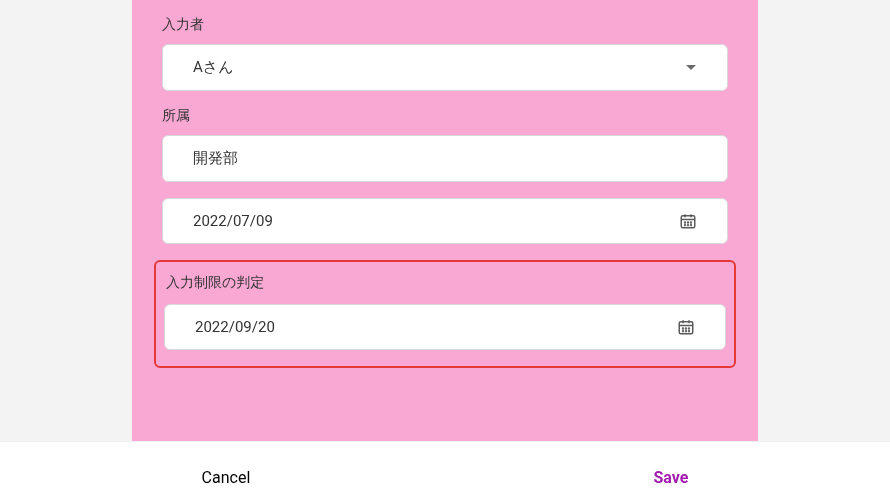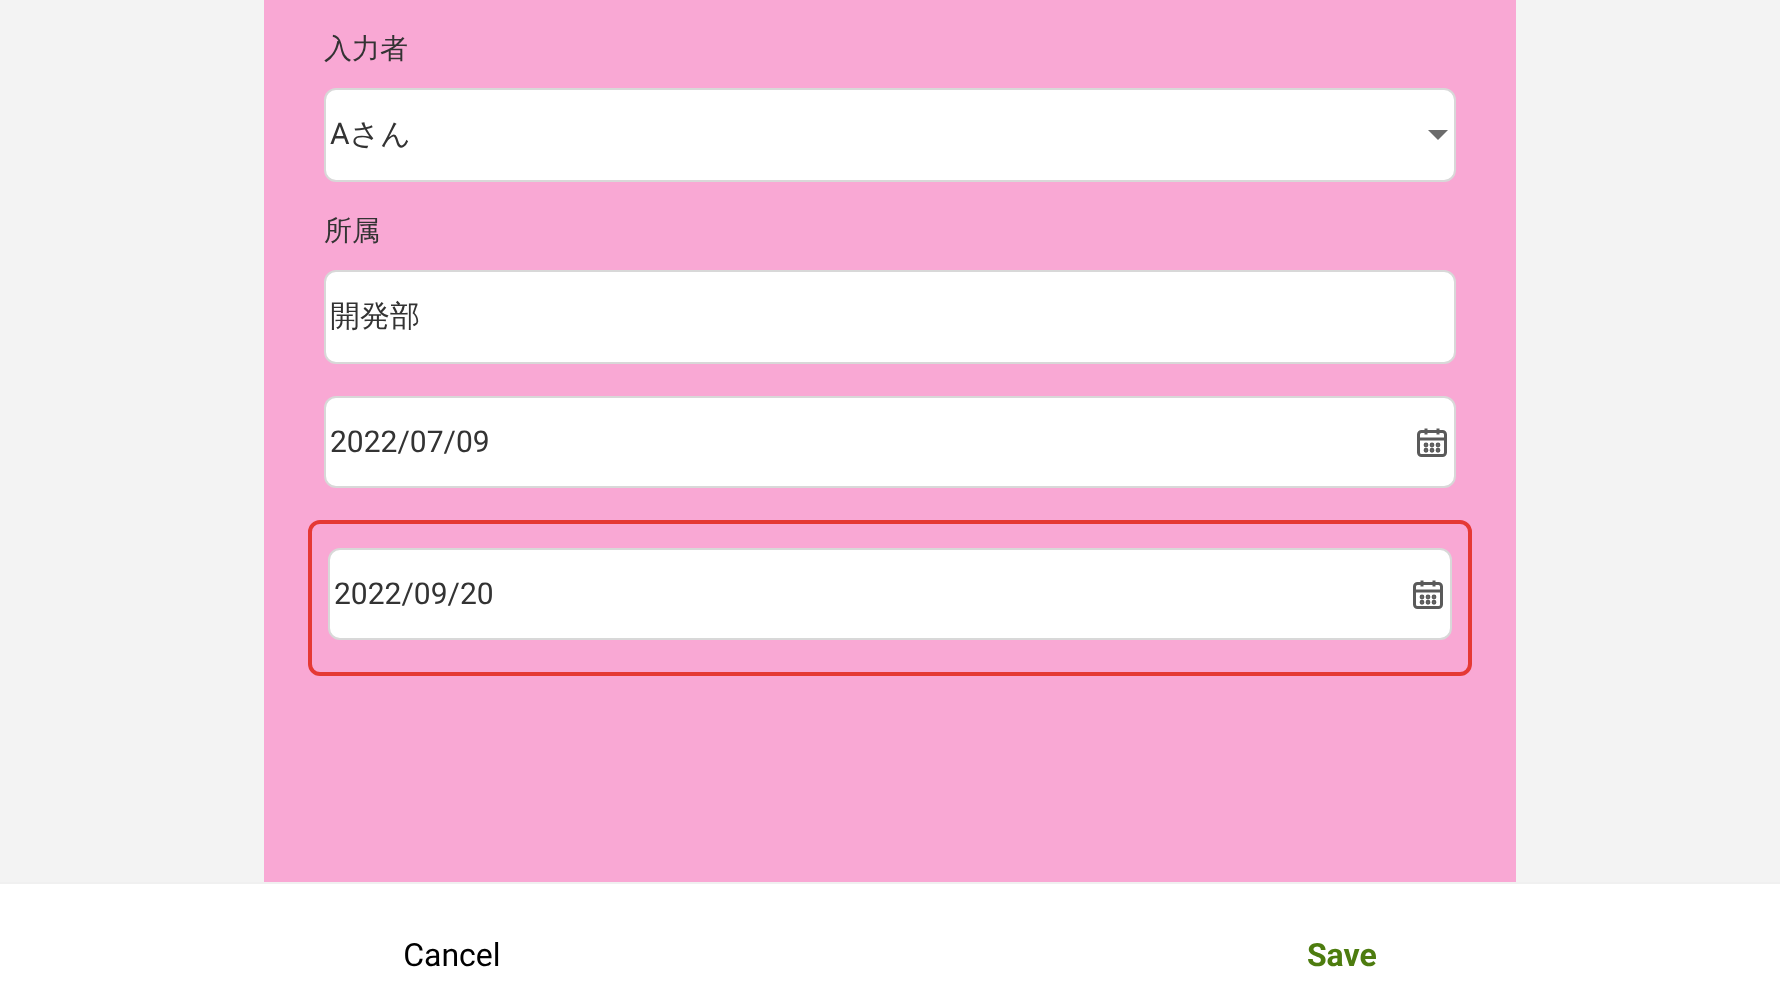--- a/index.html
+++ b/index.html
@@ -34,7 +34,7 @@
       width: 100%;
       border: 1px solid #d8d8d8;
       border-radius: 6px;
-      padding: 13px 2px;
+      padding: 13px 30px;
       font-size: 15px;
       color: #333;
       background: #fff;

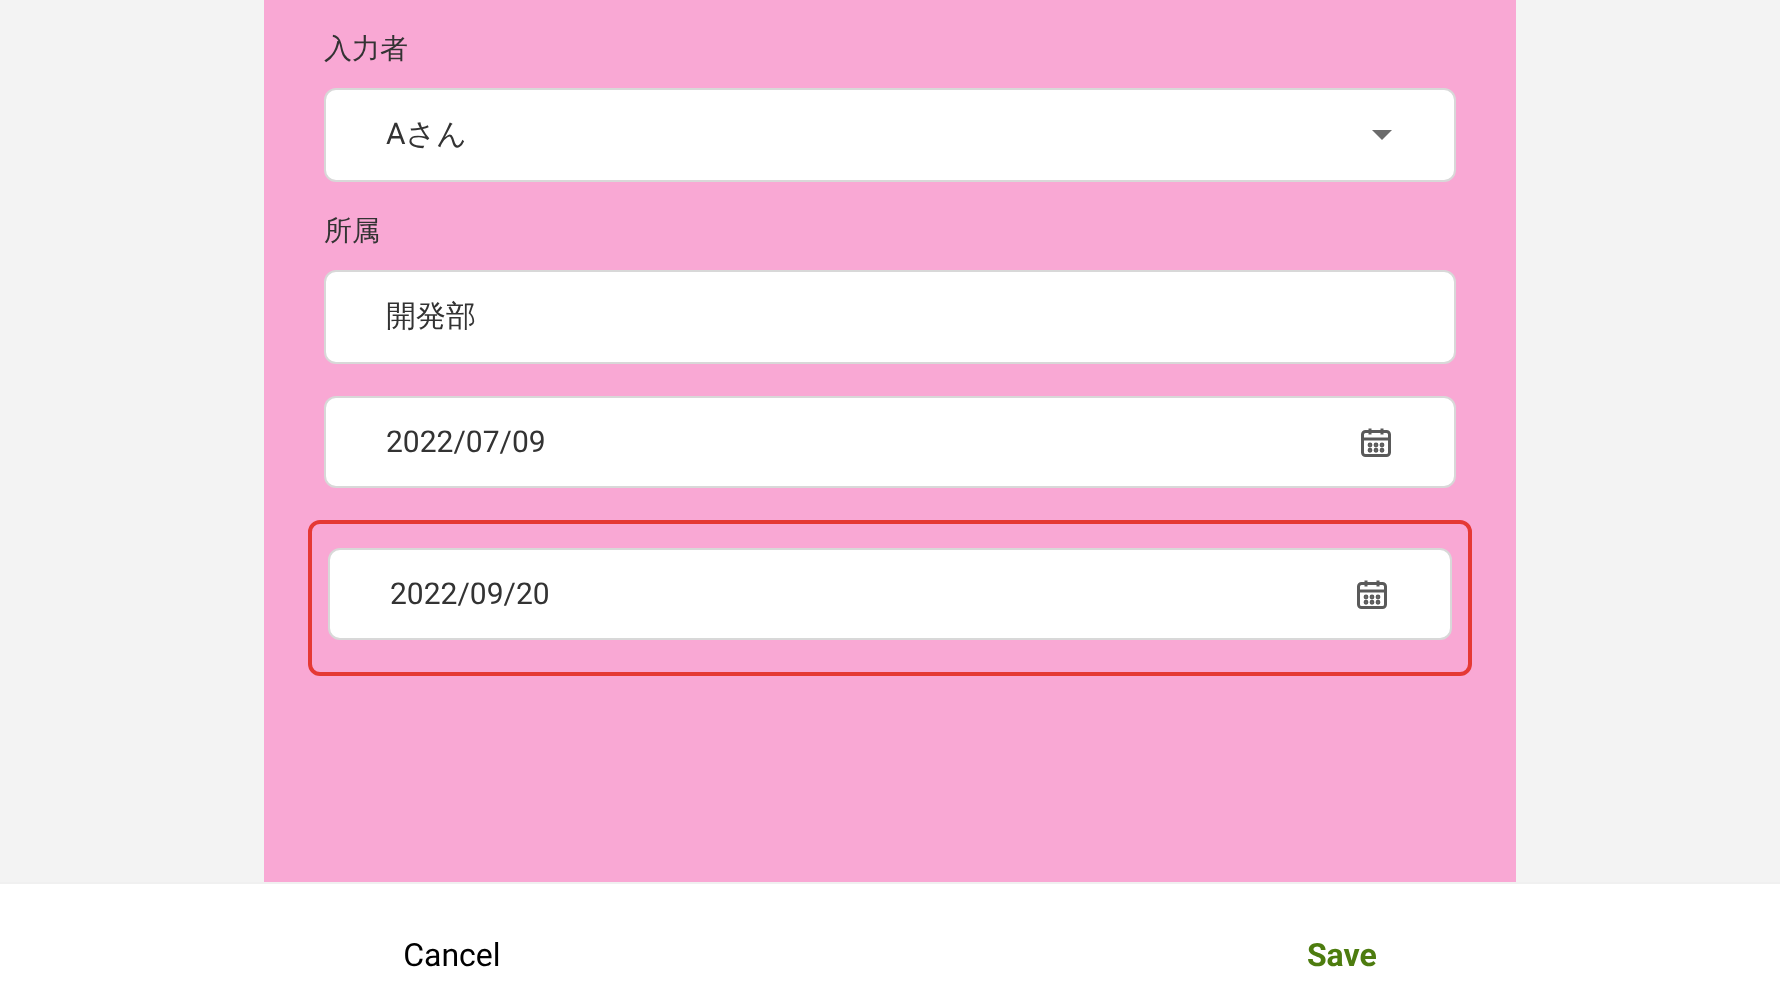--- a/index.html
+++ b/index.html
@@ -150,6 +150,7 @@
   </div>
 
   <div class="highlight-box">
+    <label class="field-label">入力制限の判定</label>
     <div class="input-box">
       <span class="input-text">2022/09/20</span>
       <span class="calendar-icon">

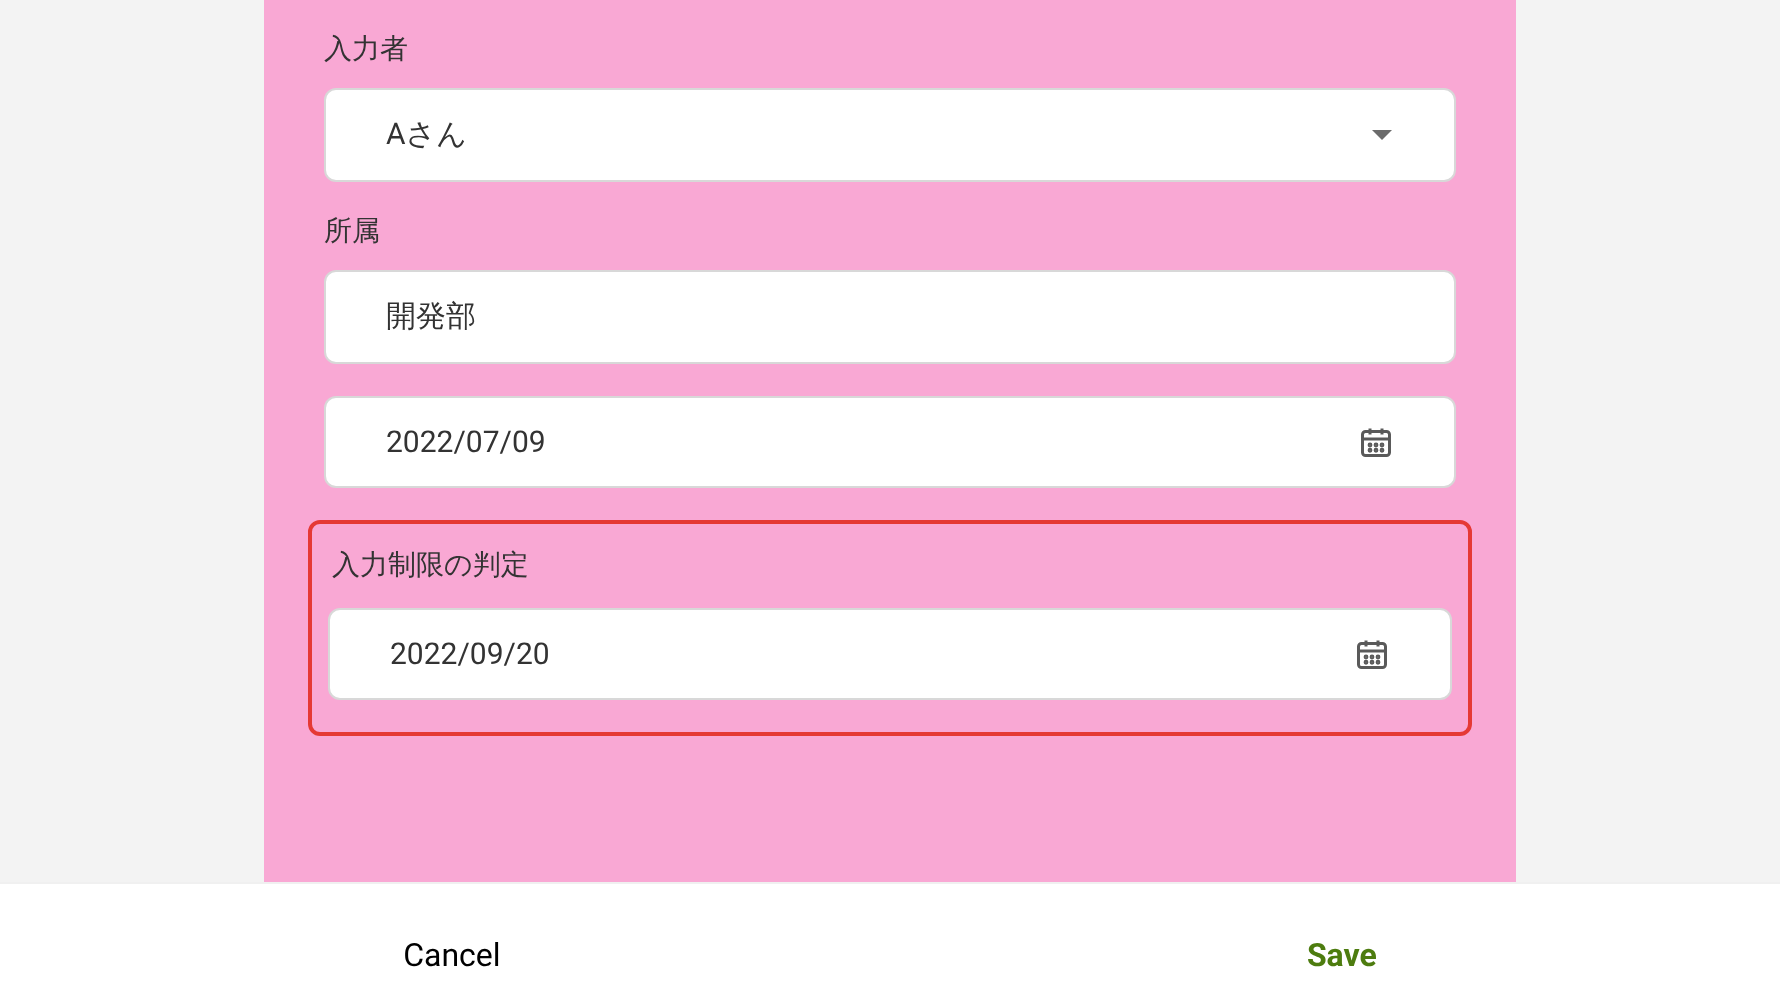--- a/index.html
+++ b/index.html
@@ -97,7 +97,7 @@
     .btn-save {
       font-size: 16px;
       font-weight: 700;
-      color: #4d7c0f;
+      color: #a21caf;
       background: none;
       border: none;
       cursor: pointer;

